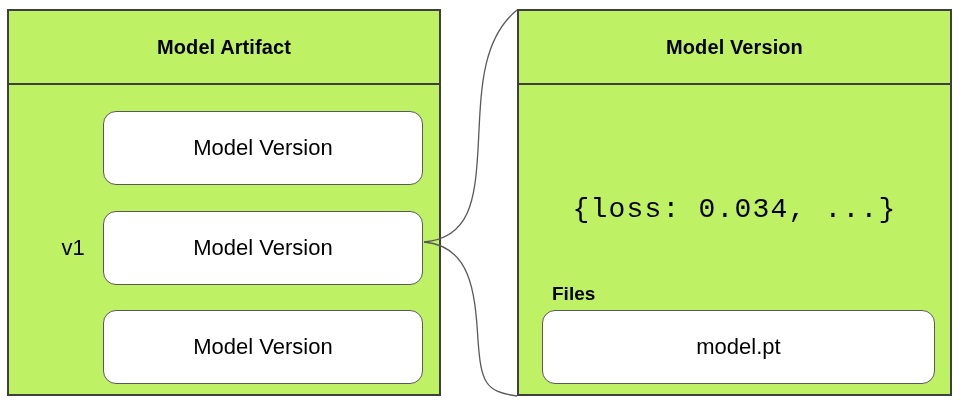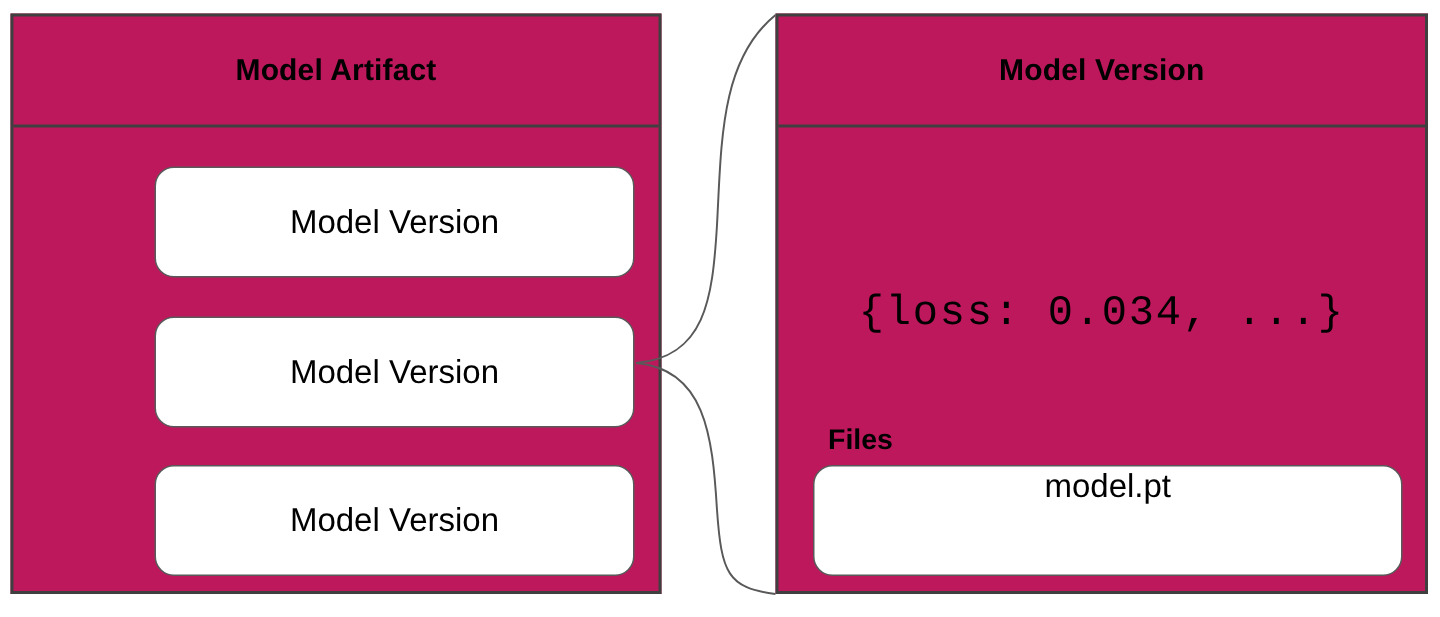--- a/index.html
+++ b/index.html
@@ -28,7 +28,7 @@
     position: absolute;
     box-sizing: border-box;
     border: 2px solid #3f3f3f;
-    background: #be185d;
+    background: #bef264;
   }
   #artifact-panel { left: 7px;  top: 9px; width: 434px; height: 387px; }
   #version-panel  { left: 517px; top: 9px; width: 435px; height: 387px; }

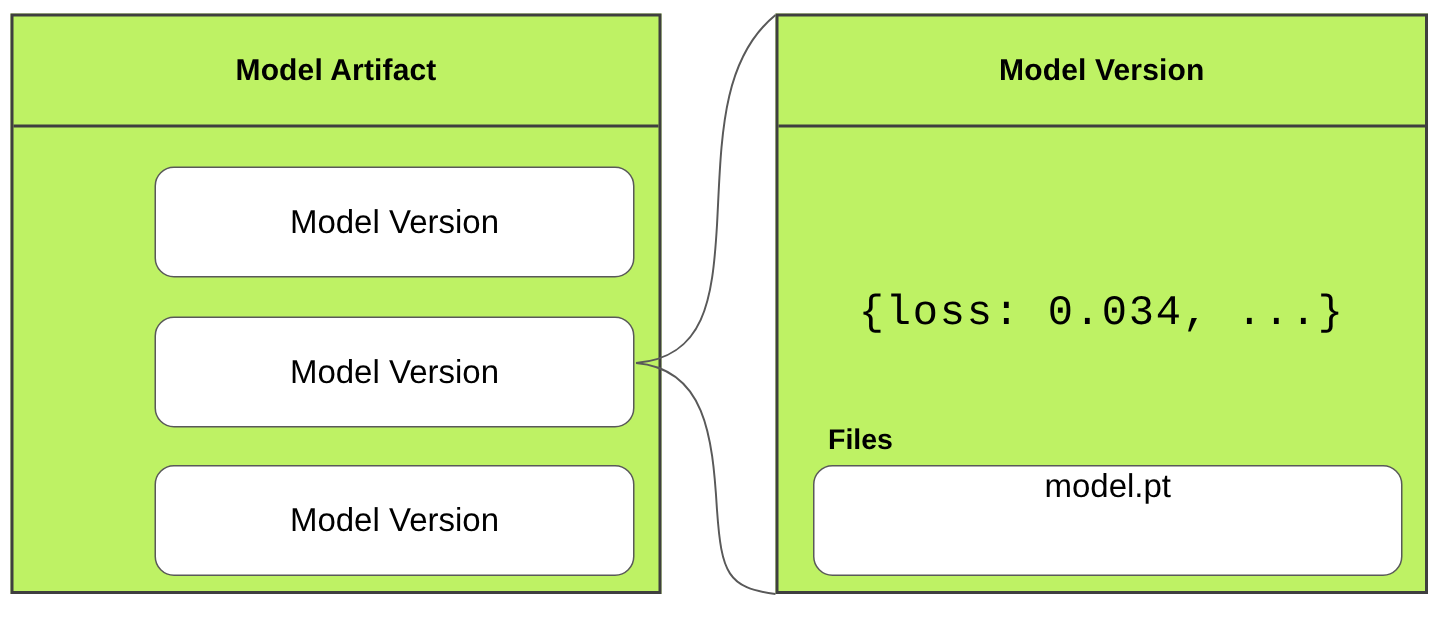--- a/index.html
+++ b/index.html
@@ -201,6 +201,7 @@
       </div>
 
       <div class="version-row" id="row-v1">
+        <div class="version-label">v1</div>
         <div class="mv-box">
           <span>Model Version</span>
         </div>

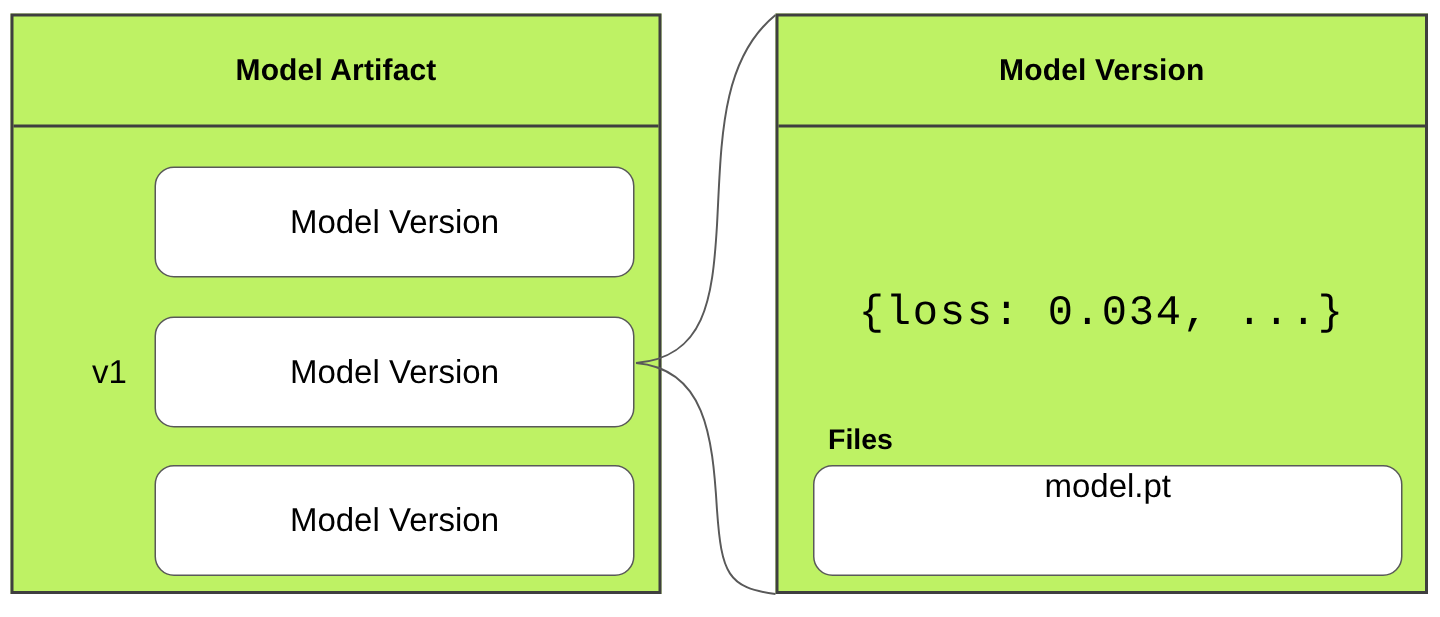--- a/index.html
+++ b/index.html
@@ -160,7 +160,7 @@
     border-radius: 13px;
     background: #ffffff;
     display: flex;
-    align-items: flex-start;
+    align-items: center;
     justify-content: center;
     font-size: 22px;
     color: #000;

